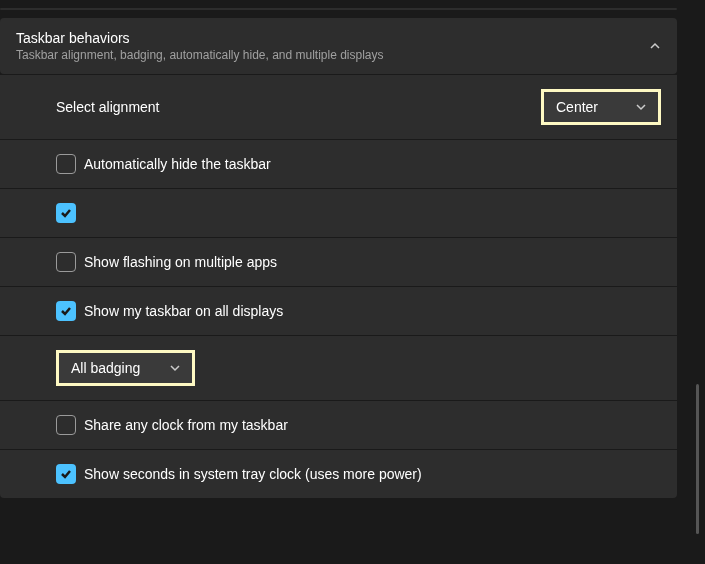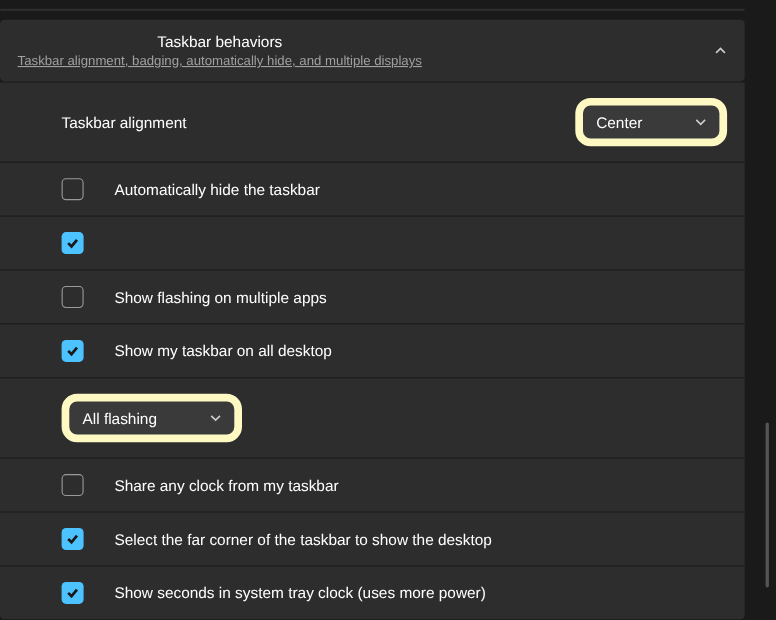--- a/index.html
+++ b/index.html
@@ -39,7 +39,6 @@
     .section-header-text {
       display: flex;
       flex-direction: column;
-      align-items: center;
     }
     .section-title {
       font-size: 14px;

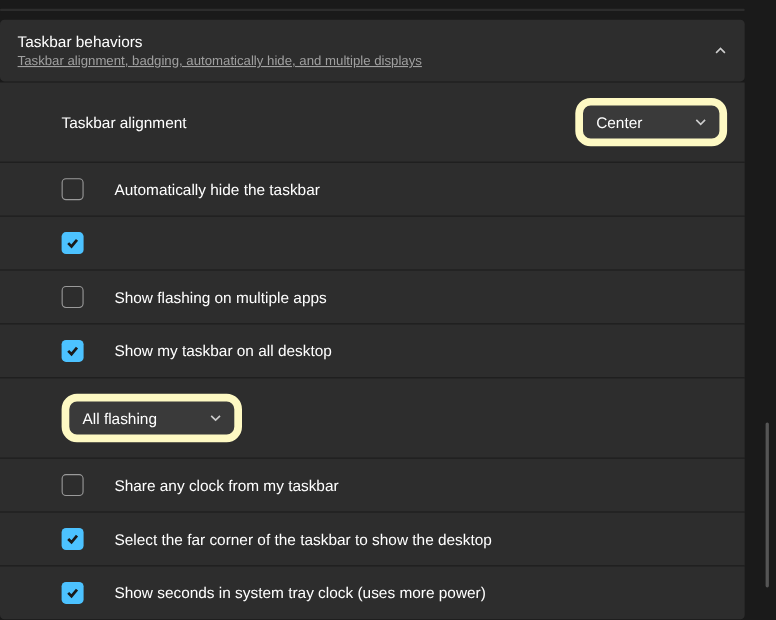--- a/index.html
+++ b/index.html
@@ -49,7 +49,6 @@
       font-size: 12px;
       color: #a0a0a0;
       margin-top: 2px;
-      text-decoration: underline;
     }
     .chevron {
       width: 12px;

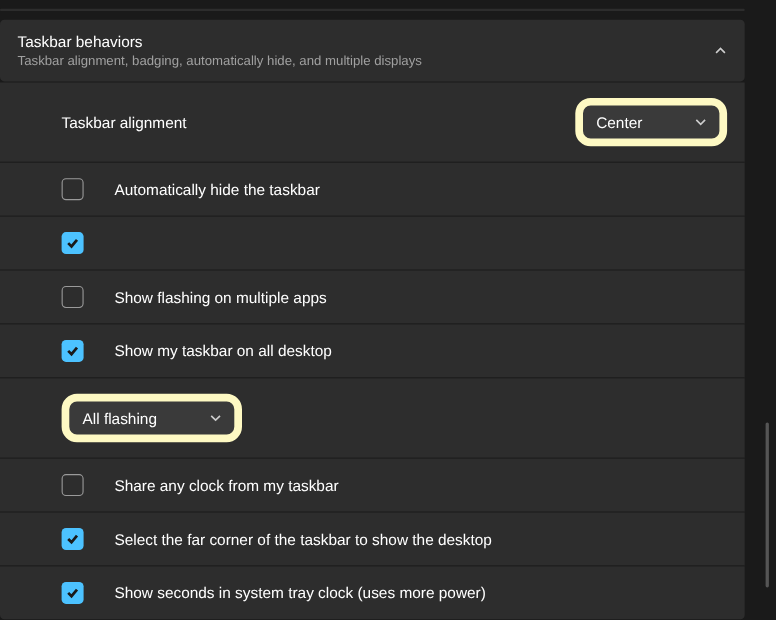--- a/index.html
+++ b/index.html
@@ -175,7 +175,7 @@
   <div class="settings-list">
 
     <div class="setting-row">
-      <span class="setting-label">Taskbar alignment</span>
+      <span class="setting-label">Select alignment</span>
       <div class="dropdown">
         <span class="dropdown-value">Center</span>
         <span class="dropdown-chevron">

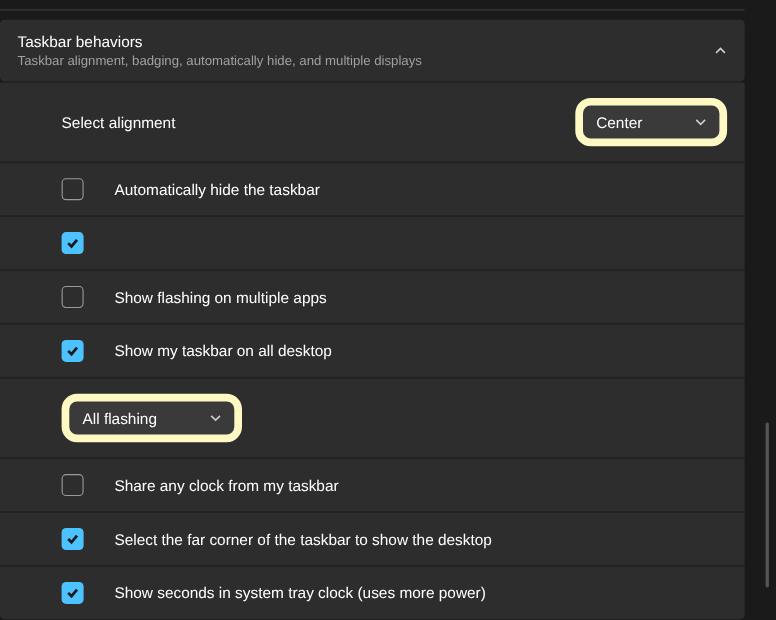--- a/index.html
+++ b/index.html
@@ -111,13 +111,13 @@
     }
     .dropdown {
       background: #3a3a3a;
-      border: 7px solid #fef9c3;
-      border-radius: 14px;
+      border: 3px solid #fef9c3;
+      border-radius: 0;
       padding: 7px 12px;
       display: flex;
       align-items: center;
       justify-content: space-between;
-      gap: 48px;
+      gap: 30px;
       cursor: pointer;
       min-width: 120px;
     }

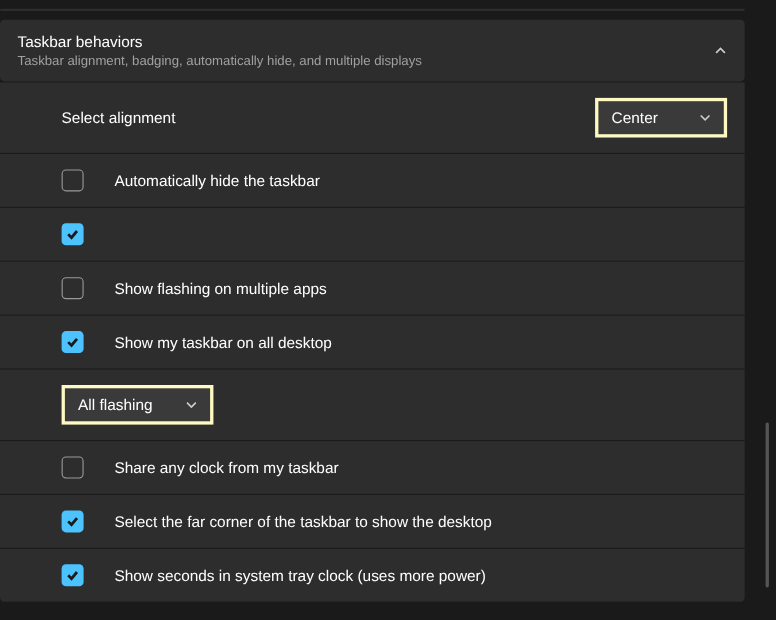--- a/index.html
+++ b/index.html
@@ -80,7 +80,7 @@
     }
     .setting-row.checkbox-row {
       justify-content: flex-start;
-      gap: 28px;
+      gap: 8px;
     }
     .setting-label {
       color: #ffffff;

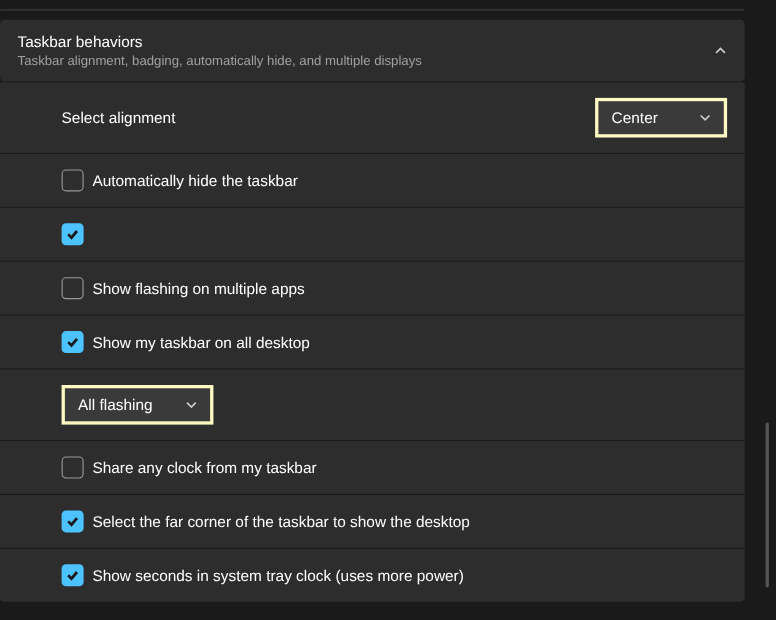--- a/index.html
+++ b/index.html
@@ -210,7 +210,7 @@
             <polyline points="3,7 6,10 11,4"></polyline>
           </svg>
       </div>
-      <span class="setting-label">Show my taskbar on all desktop</span>
+      <span class="setting-label">Show my taskbar on all displays</span>
     </div>
 
     <div class="setting-row">

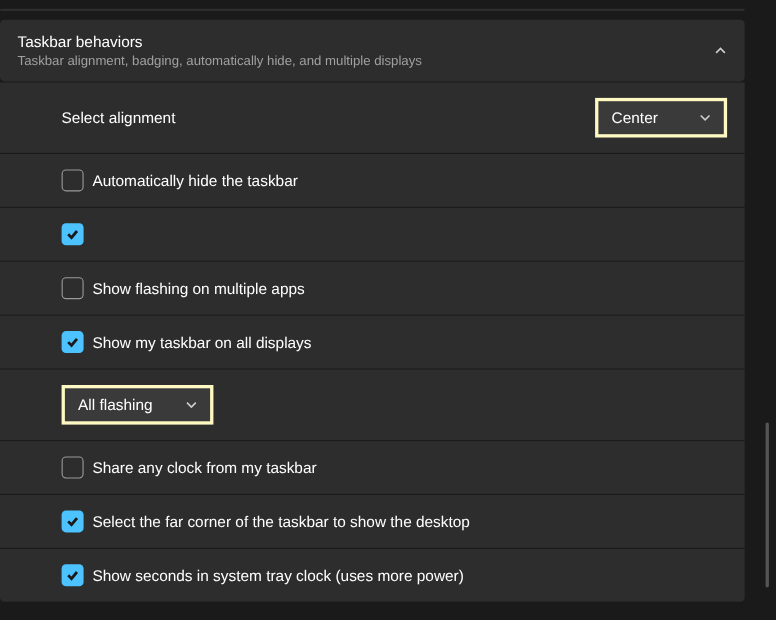--- a/index.html
+++ b/index.html
@@ -215,7 +215,7 @@
 
     <div class="setting-row">
       <div class="dropdown">
-        <span class="dropdown-value">All flashing</span>
+        <span class="dropdown-value">All badging</span>
         <span class="dropdown-chevron">
           <svg viewBox="0 0 10 10" width="10" height="10">
               <polyline points="1,3 5,7 9,3"></polyline>

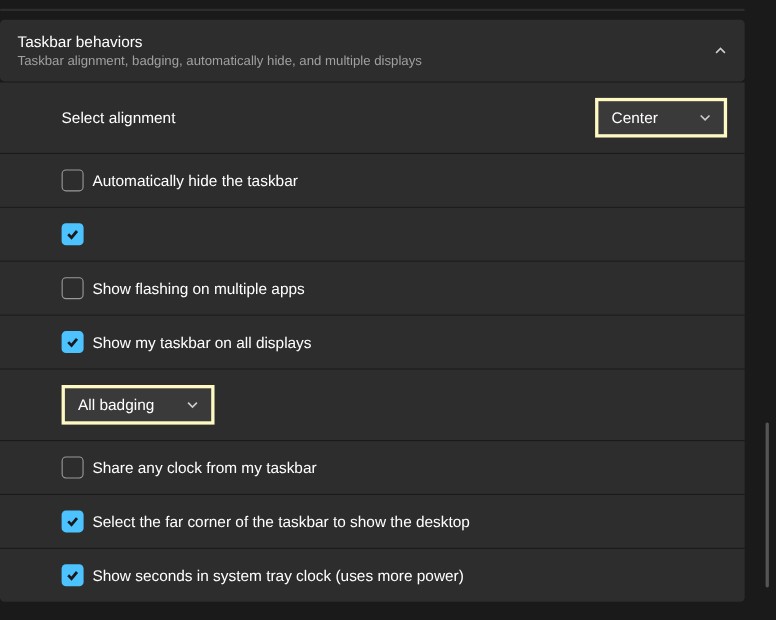--- a/index.html
+++ b/index.html
@@ -229,21 +229,13 @@
       <span class="setting-label">Share any clock from my taskbar</span>
     </div>
 
+
     <div class="setting-row checkbox-row">
       <div class="checkbox checked">
         <svg viewBox="0 0 14 14" width="14" height="14">
             <polyline points="3,7 6,10 11,4"></polyline>
           </svg>
       </div>
-      <span class="setting-label">Select the far corner of the taskbar to show the desktop</span>
-    </div>
-
-    <div class="setting-row checkbox-row">
-      <div class="checkbox checked">
-        <svg viewBox="0 0 14 14" width="14" height="14">
-            <polyline points="3,7 6,10 11,4"></polyline>
-          </svg>
-      </div>
       <span class="setting-label">Show seconds in system tray clock (uses more power)</span>
     </div>
 

